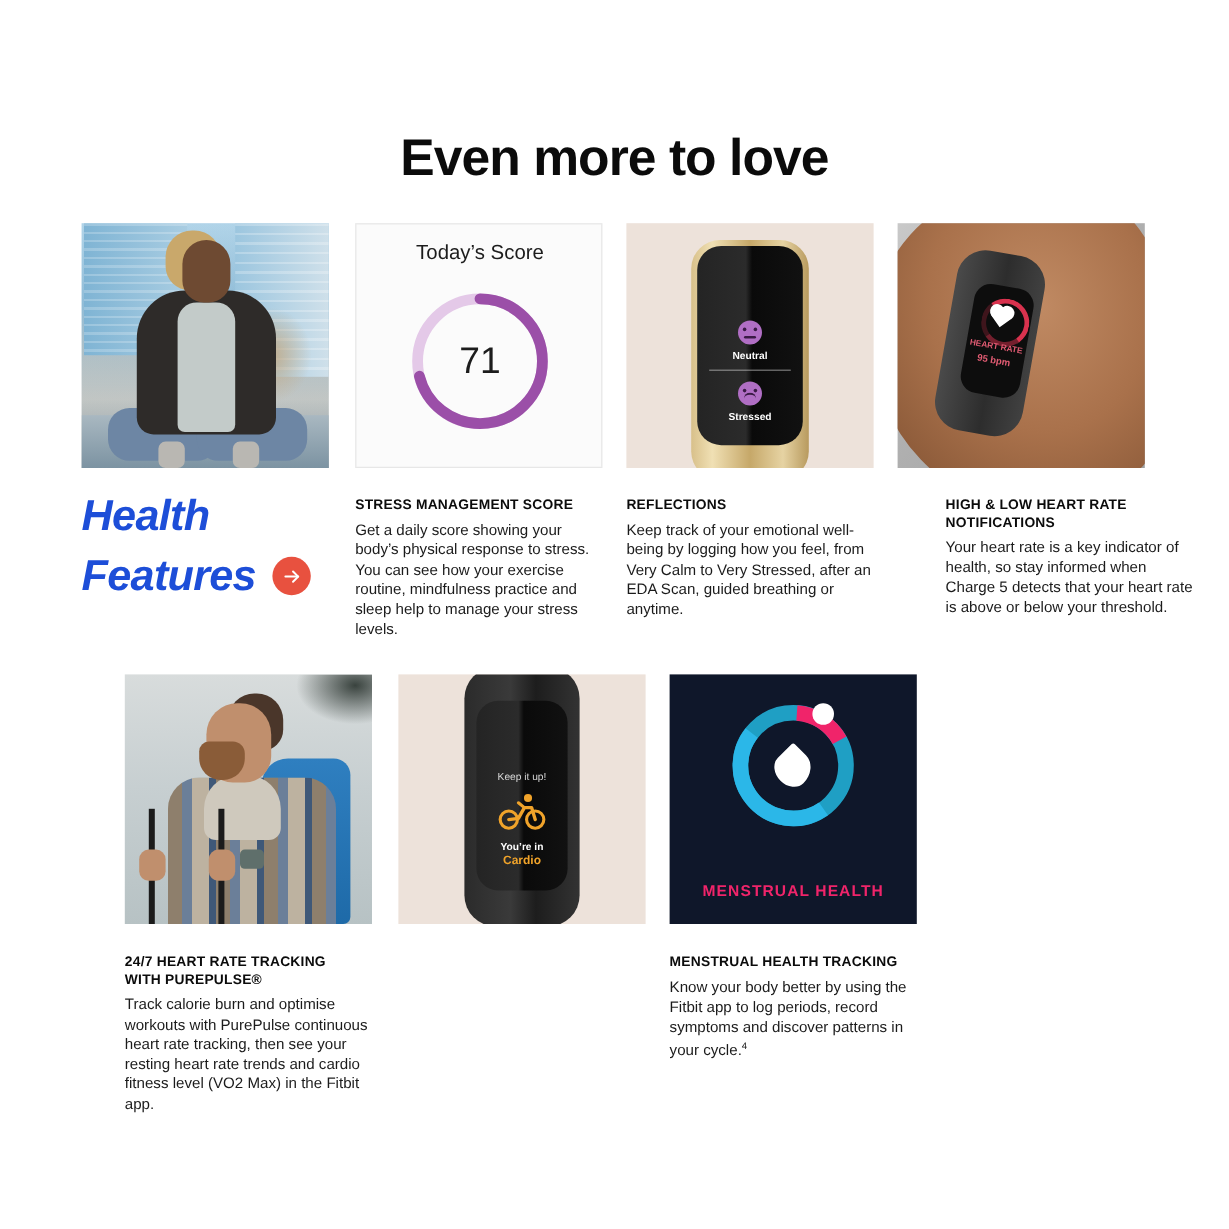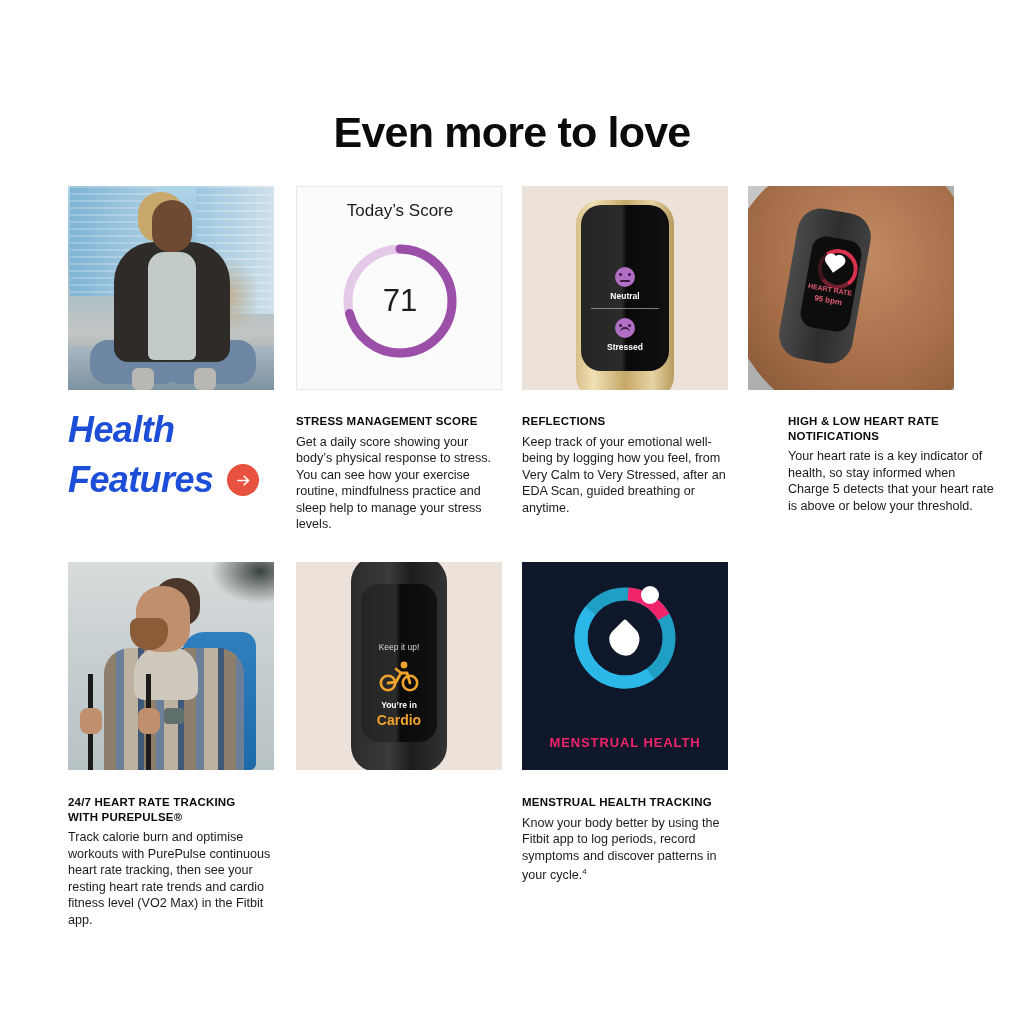--- a/index.html
+++ b/index.html
@@ -51,7 +51,7 @@
   .col4 { left: 748px; }
 
   .rowA { top: 186px; }
-  .rowB { top: 562px; }
+  .rowB { top: 562px; margin-left: 36px; }
 
   .caption {
     position: absolute;

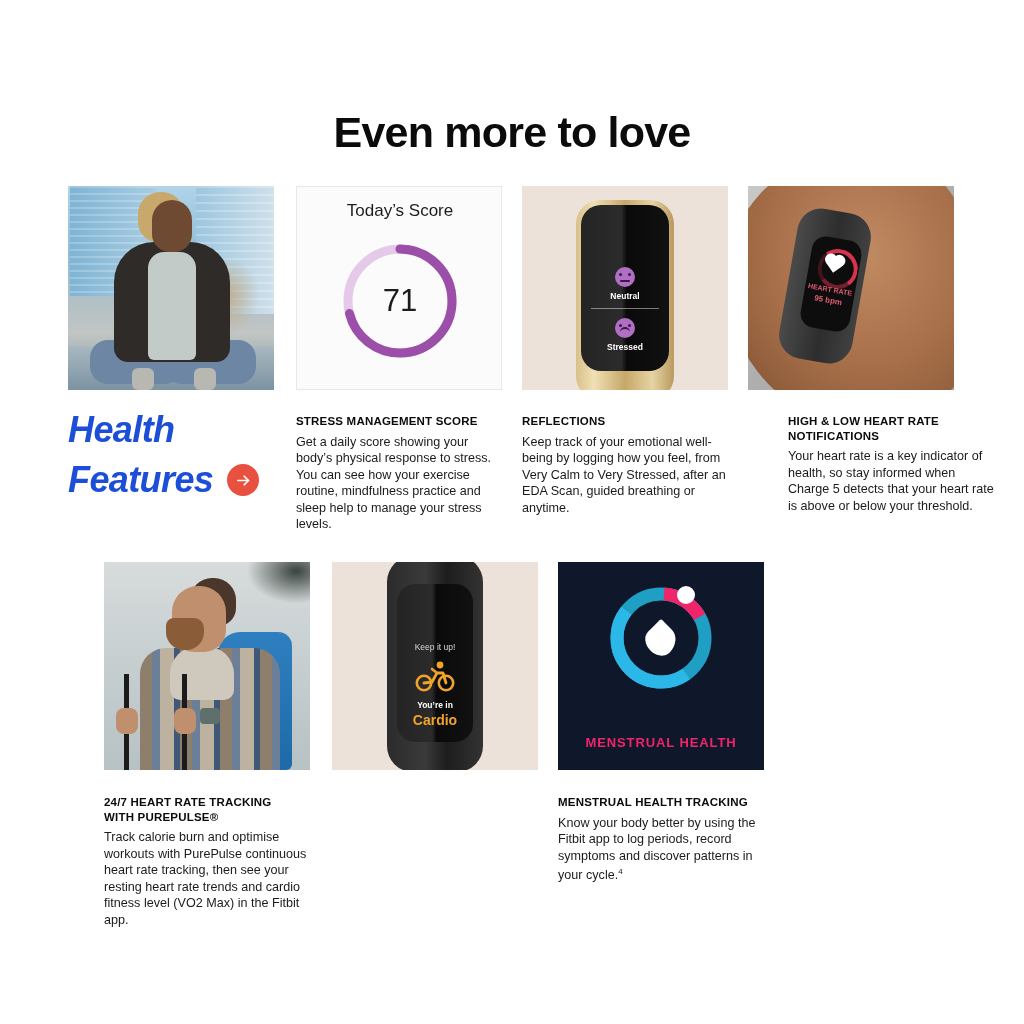--- a/index.html
+++ b/index.html
@@ -512,7 +512,7 @@
           <path d="M22 13 L17 9" fill="none" stroke="#f0a32a" stroke-width="2.6" stroke-linecap="round"></path>
         </svg>
         <div class="screen-txt" style="top:116px">You’re in</div>
-        <div class="screen-txt cardio-txt" style="top:128px;font-size:14px">Cardio</div>
+        <div class="screen-txt cardio-txt" style="top:128px;font-size:10px">Cardio</div>
       </div>
     </div>
   </div>

